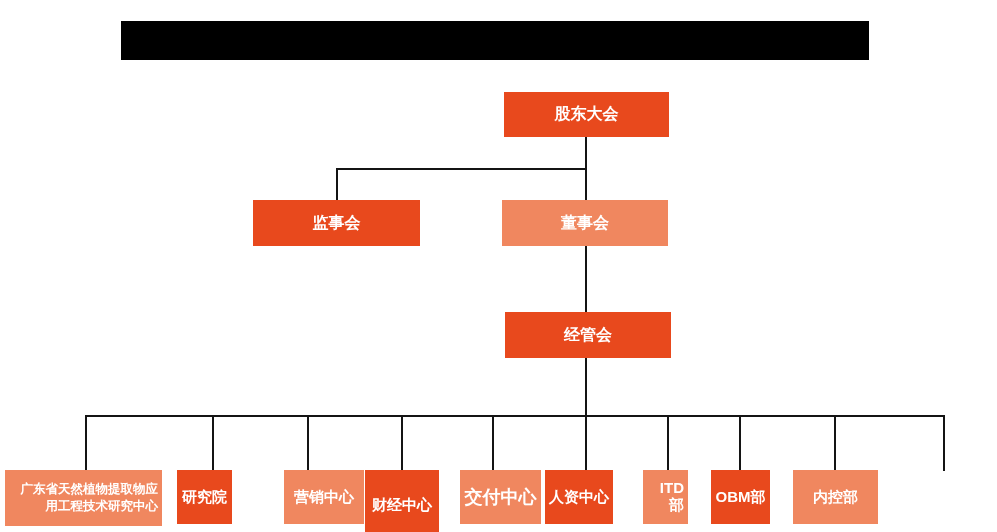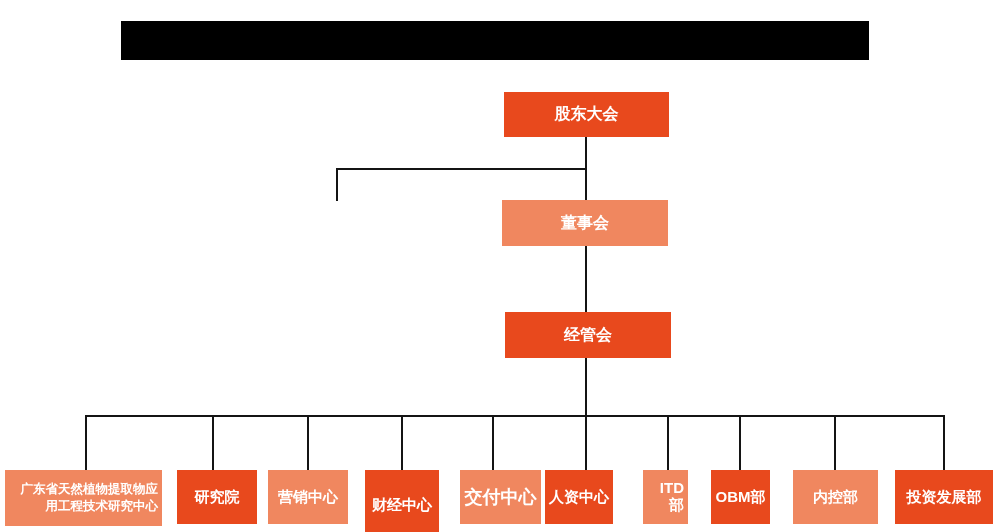--- a/index.html
+++ b/index.html
@@ -79,6 +79,7 @@
 
   <div class="node n-shareholders" data-variant="dark">股东大会</div>
 
+  <div class="node n-supervisors" data-variant="dark">监事会</div>
   <div class="node n-directors" data-variant="light">董事会</div>
 
   <div class="node n-b0" data-variant="light">广东省天然植物提取物应用工程技术研究中心</div>

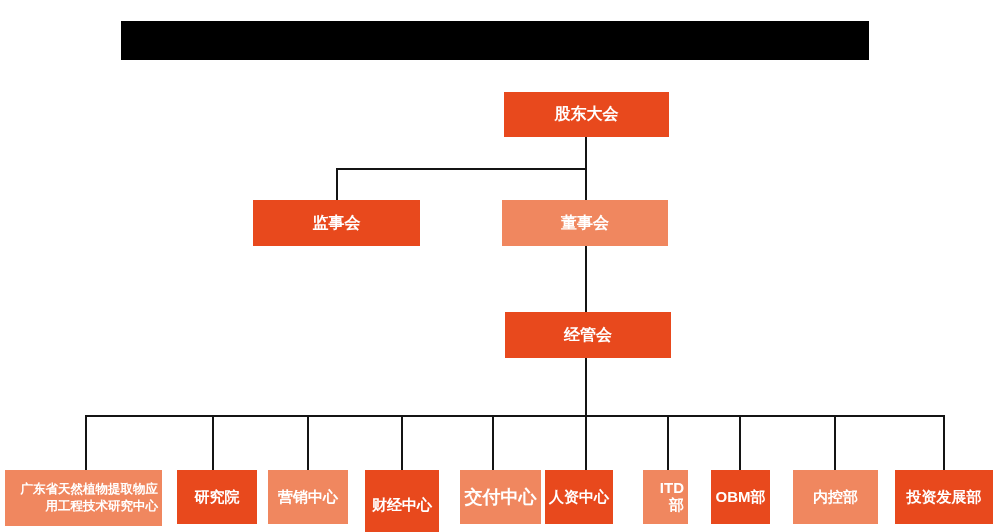--- a/index.html
+++ b/index.html
@@ -43,7 +43,7 @@
 
   
   .n-b0 { left:   5px; top: 470px; width: 157px; height: 56px; font-size: 12.5px; line-height: 1.35; }
-  .n-b1 { left: 177px; top: 470px; width:  80px; height: 54px; font-size: 15px; }
+  .n-b1 { left: 177px; top: 470px; width:  55px; height: 54px; font-size: 15px; }
   .n-b2 { left: 268px; top: 470px; width:  80px; height: 54px; font-size: 15px; }
   .n-b3 { left: 365px; top: 470px; width:  74px; height: 70px; font-size: 15px; }
   .n-b4 { left: 460px; top: 470px; width:  81px; height: 54px; font-size: 18px; }

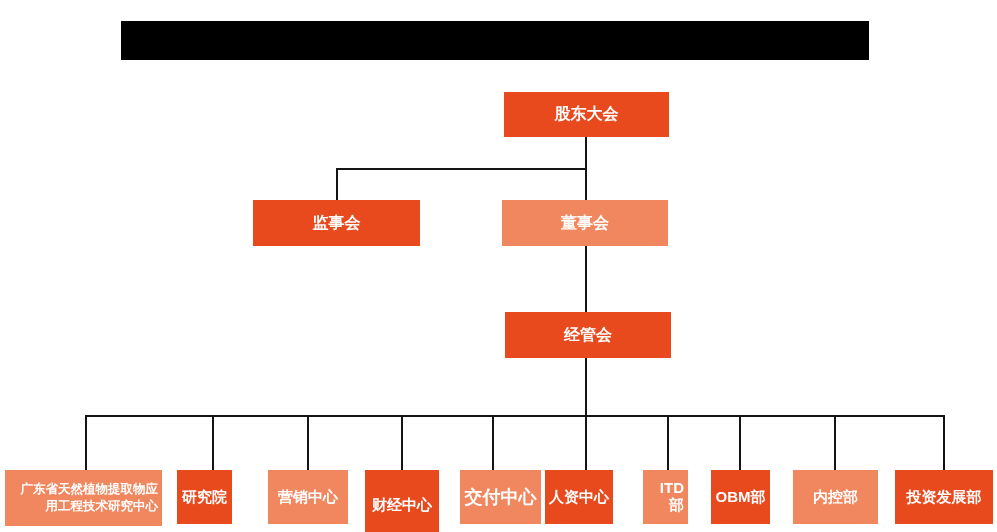--- a/index.html
+++ b/index.html
@@ -44,7 +44,7 @@
   
   .n-b0 { left:   5px; top: 470px; width: 157px; height: 56px; font-size: 12.5px; line-height: 1.35; }
   .n-b1 { left: 177px; top: 470px; width:  55px; height: 54px; font-size: 15px; }
-  .n-b2 { left: 268px; top: 470px; width:  80px; height: 54px; font-size: 15px; }
+  .n-b2 { left: 284px; top: 470px; width:  80px; height: 54px; font-size: 15px; }
   .n-b3 { left: 365px; top: 470px; width:  74px; height: 70px; font-size: 15px; }
   .n-b4 { left: 460px; top: 470px; width:  81px; height: 54px; font-size: 18px; }
   .n-b5 { left: 545px; top: 470px; width:  68px; height: 54px; font-size: 15px; }

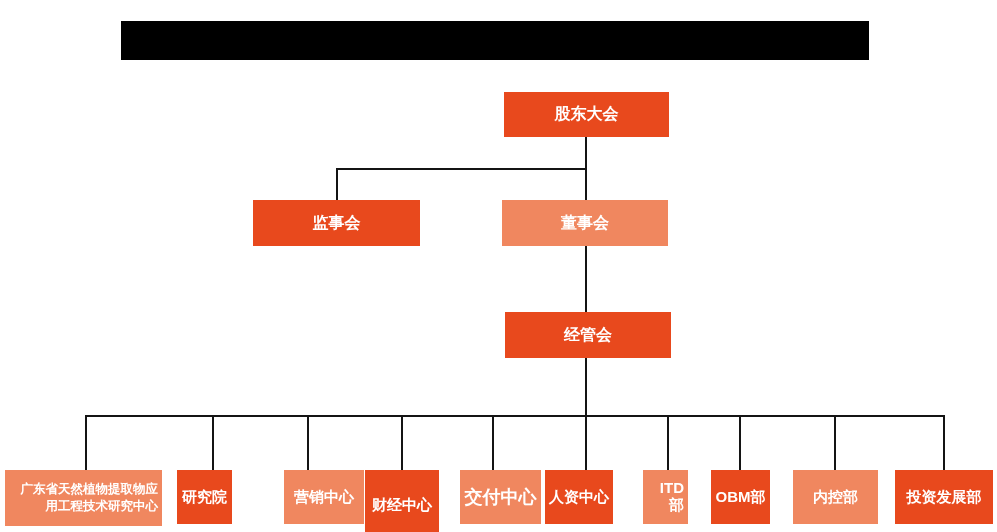--- a/index.html
+++ b/index.html
@@ -93,7 +93,6 @@
   <div class="node n-b6" data-variant="light">ITD部</div>
   <div class="node n-b8" data-variant="light">内控部</div>
   <div class="node n-b7" data-variant="dark">OBM部</div>
-  <div class="node n-b9" data-variant="dark">投资发展部</div>
 
 </div>
 

